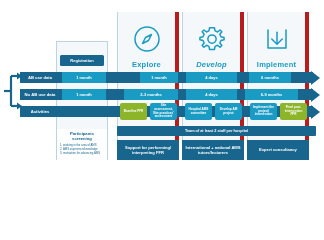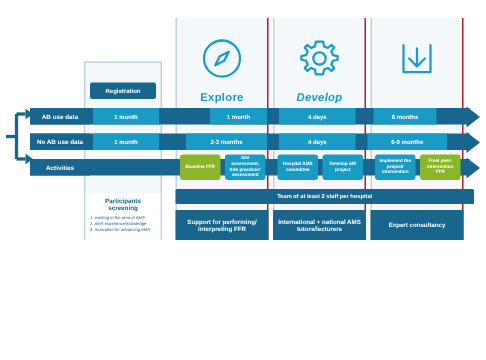--- a/index.html
+++ b/index.html
@@ -15,7 +15,7 @@
     position:absolute; top:12px; height:148px;
     background:#f4f8fb;
     border-left:1px solid #bcd4e2;
-    border-right:1px solid #b91c1c;
+    border-right:4px solid #b91c1c;
   }
   .phase-icon { position:absolute; left:0; right:0; top:12px; display:flex; justify-content:center; }
   .phase-icon svg { display:block; }

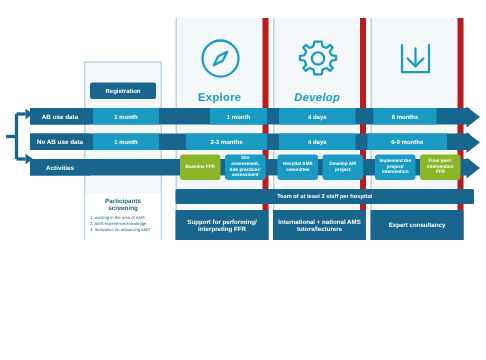--- a/index.html
+++ b/index.html
@@ -141,6 +141,7 @@
         </g>
       </svg>
     </div>
+    <div class="phase-title">Implement</div>
   </div>
 
   <div class="reg-col"></div>

